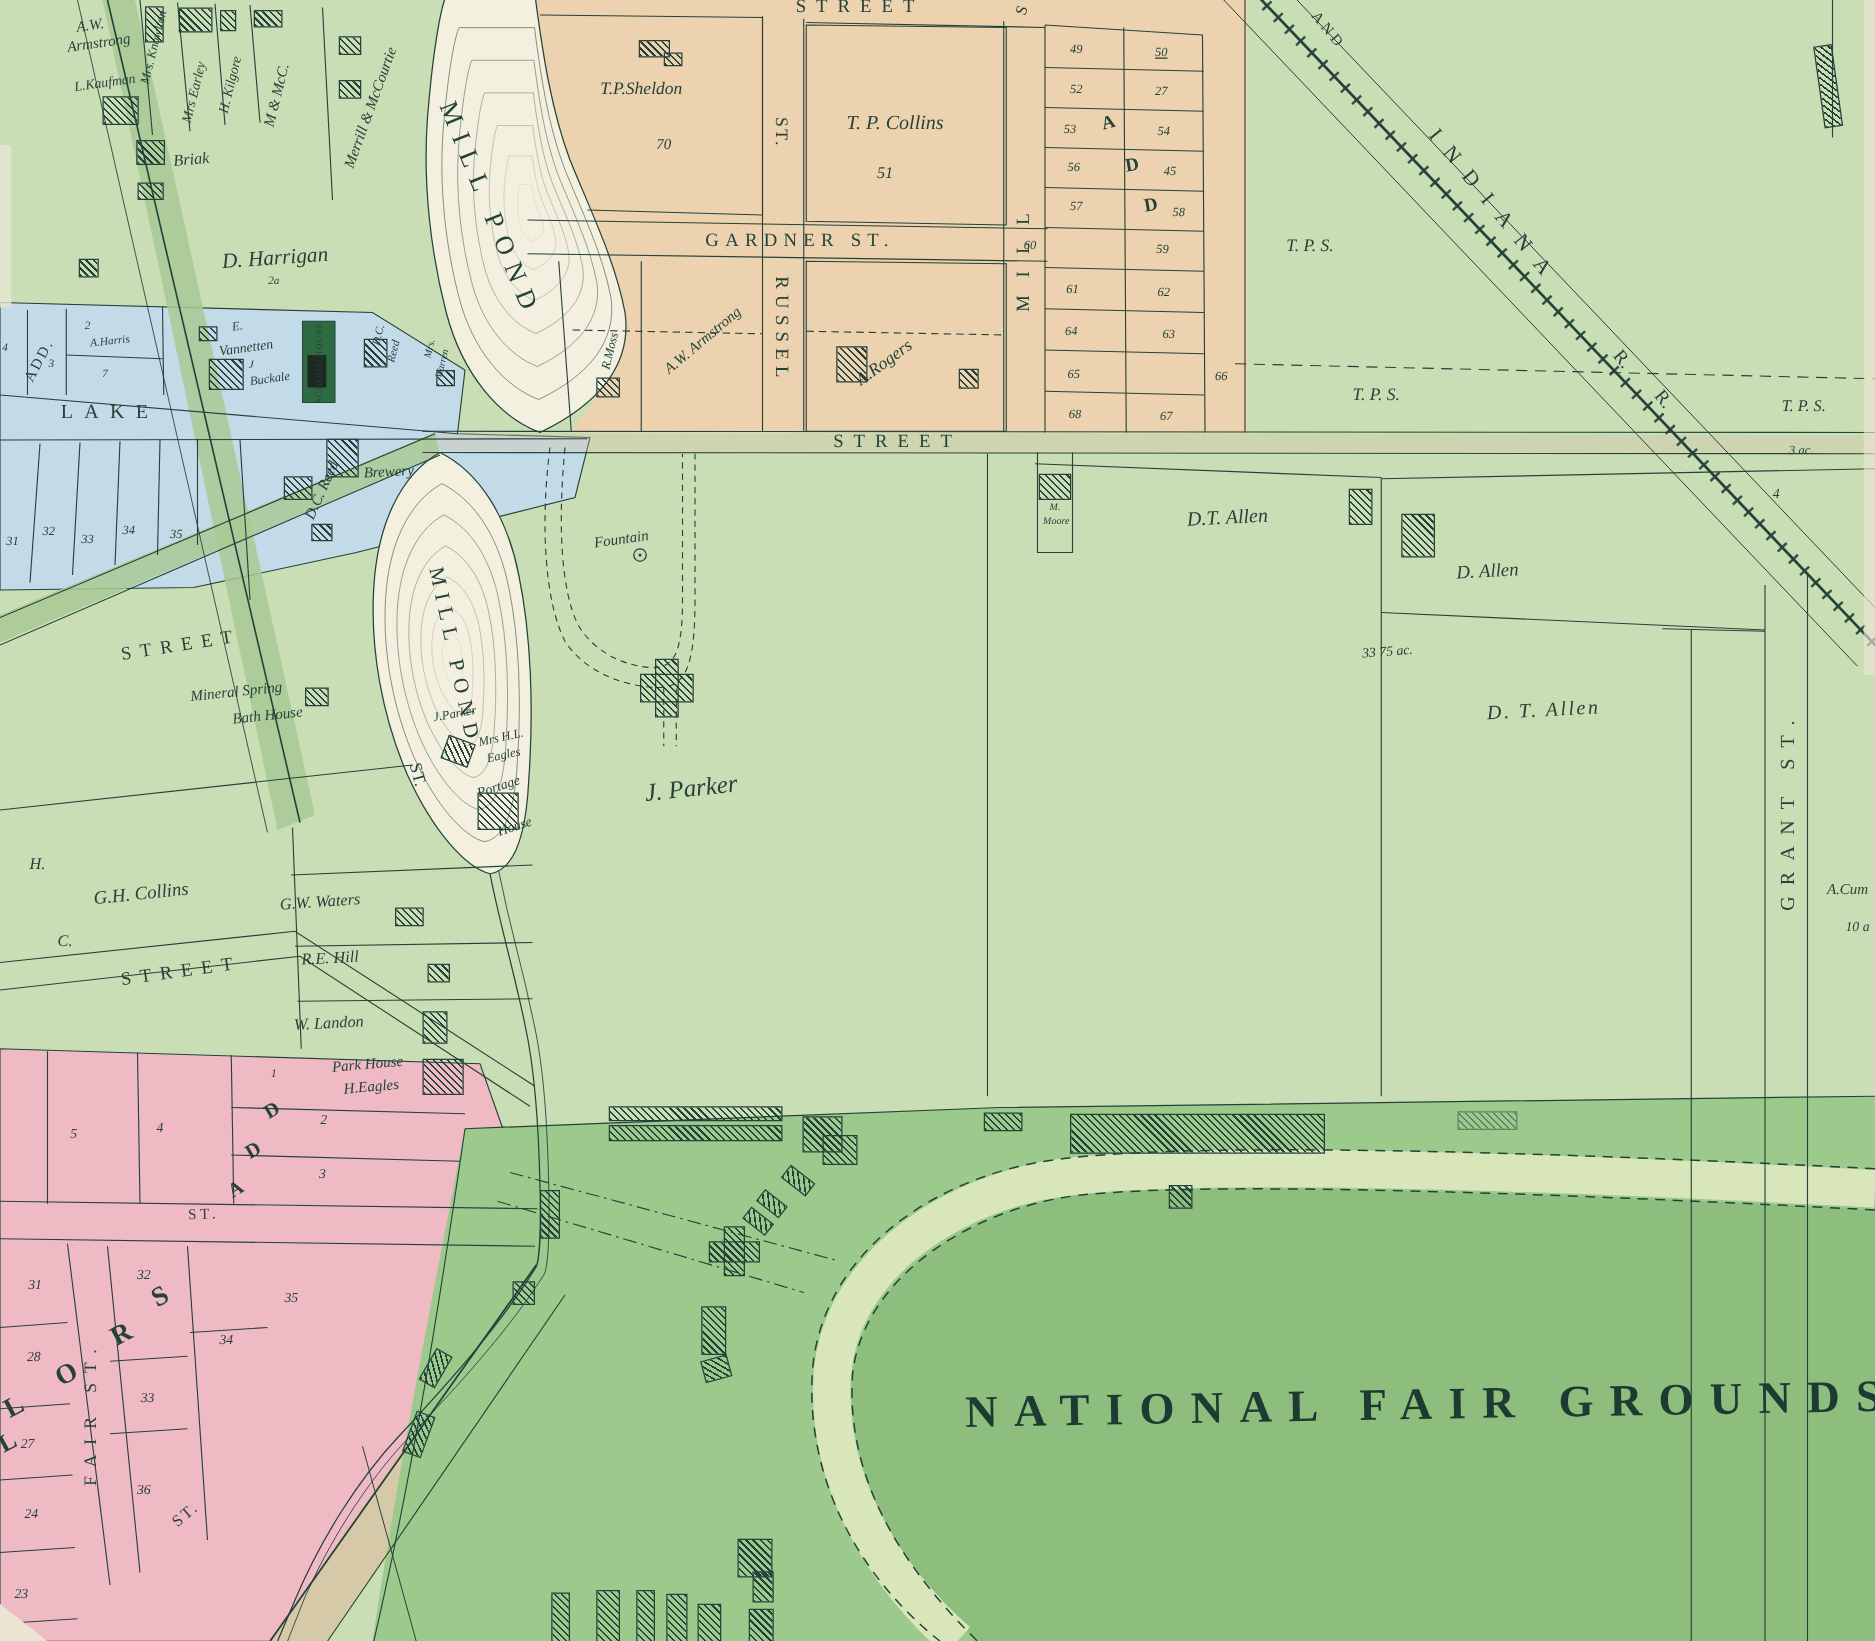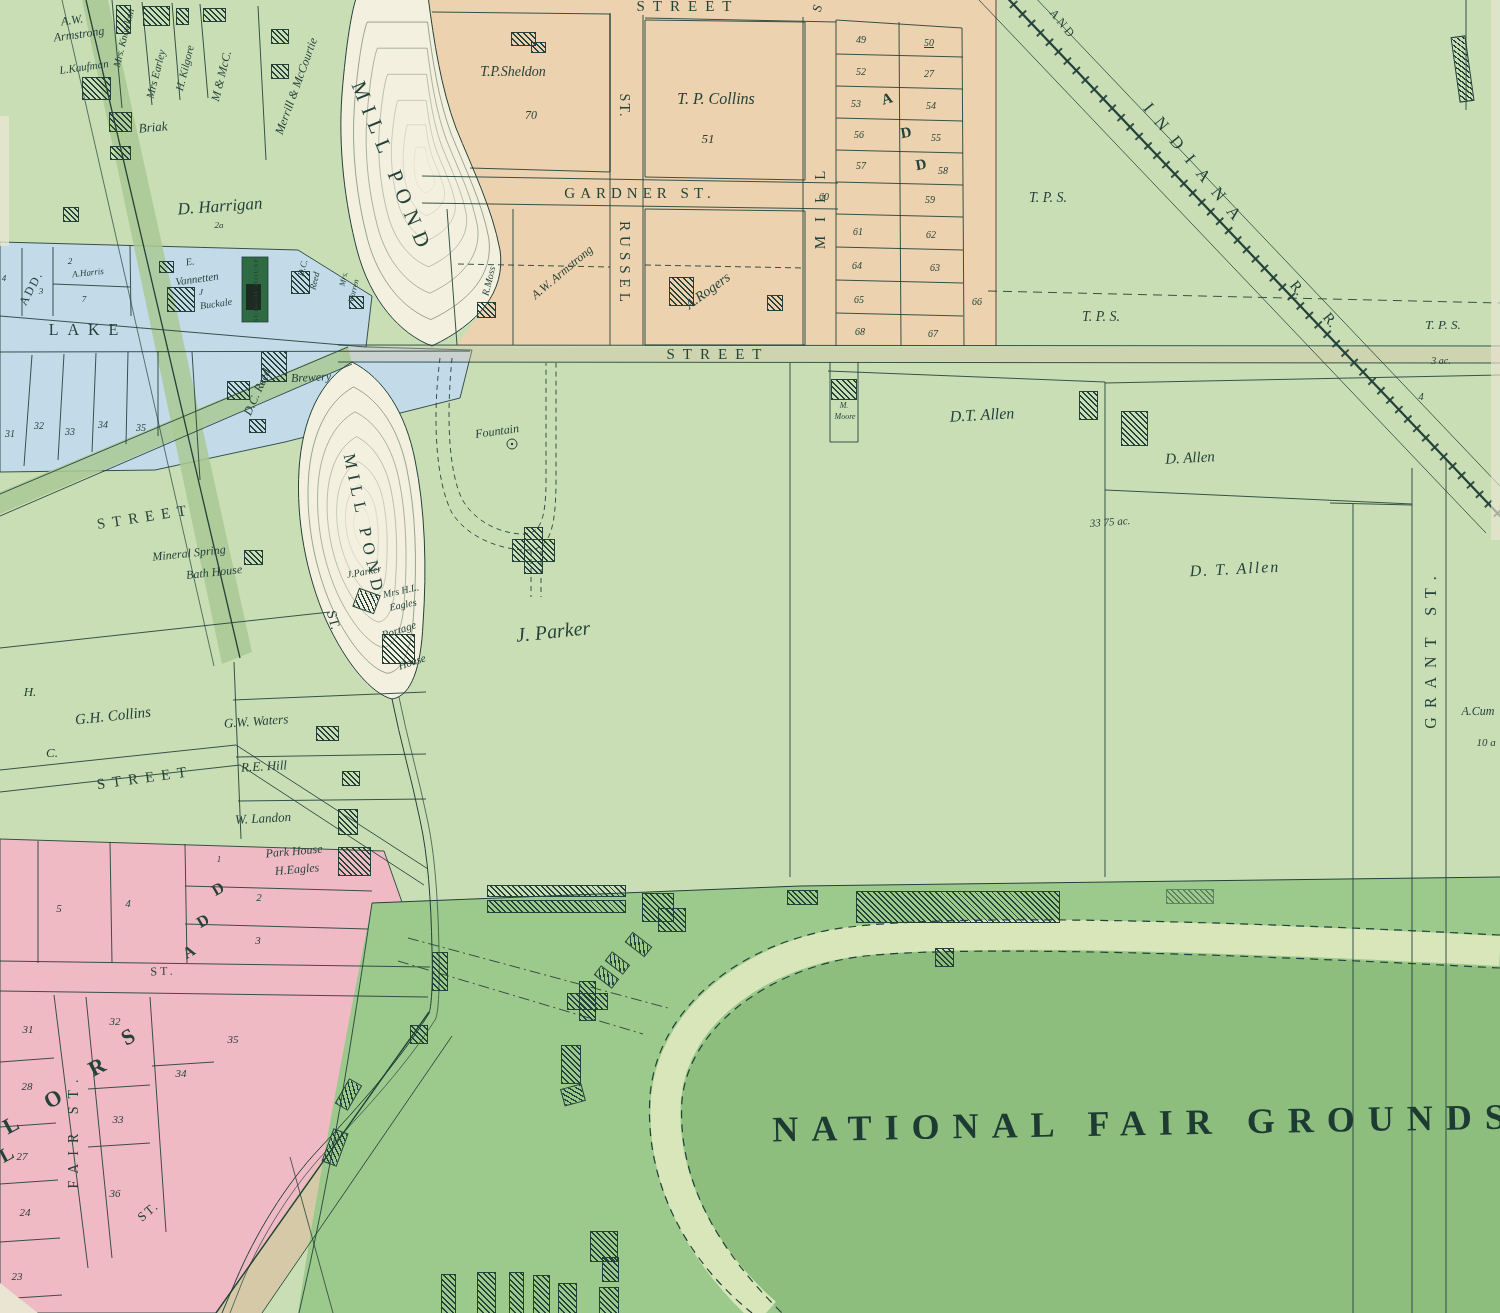--- a/index.html
+++ b/index.html
@@ -294,7 +294,7 @@
       <div class="lbl i" style="left: 856px; top: 104px; font-size: 10px; transform: translate(-50%, -50%) rotate(0deg);">53</div>
       <div class="lbl i" style="left: 931px; top: 106px; font-size: 10px; transform: translate(-50%, -50%) rotate(0deg);">54</div>
       <div class="lbl i" style="left: 859px; top: 135px; font-size: 10px; transform: translate(-50%, -50%) rotate(0deg);">56</div>
-      <div class="lbl i" style="left: 936px; top: 138px; font-size: 10px; transform: translate(-50%, -50%) rotate(0deg);">55</div>
+      <div class="lbl i" style="left: 936px; top: 138px; font-size: 10px; transform: translate(-50%, -50%) rotate(0deg);">45</div>
       <div class="lbl i" style="left: 861px; top: 166px; font-size: 10px; transform: translate(-50%, -50%) rotate(0deg);">57</div>
       <div class="lbl i" style="left: 943px; top: 171px; font-size: 10px; transform: translate(-50%, -50%) rotate(0deg);">58</div>
       <div class="lbl i" style="left: 824px; top: 197px; font-size: 10px; transform: translate(-50%, -50%) rotate(0deg);">60</div>

